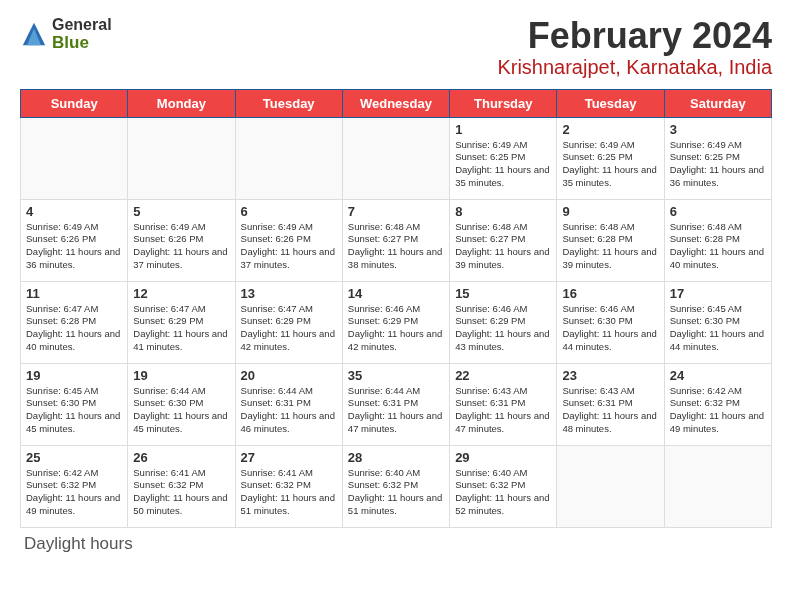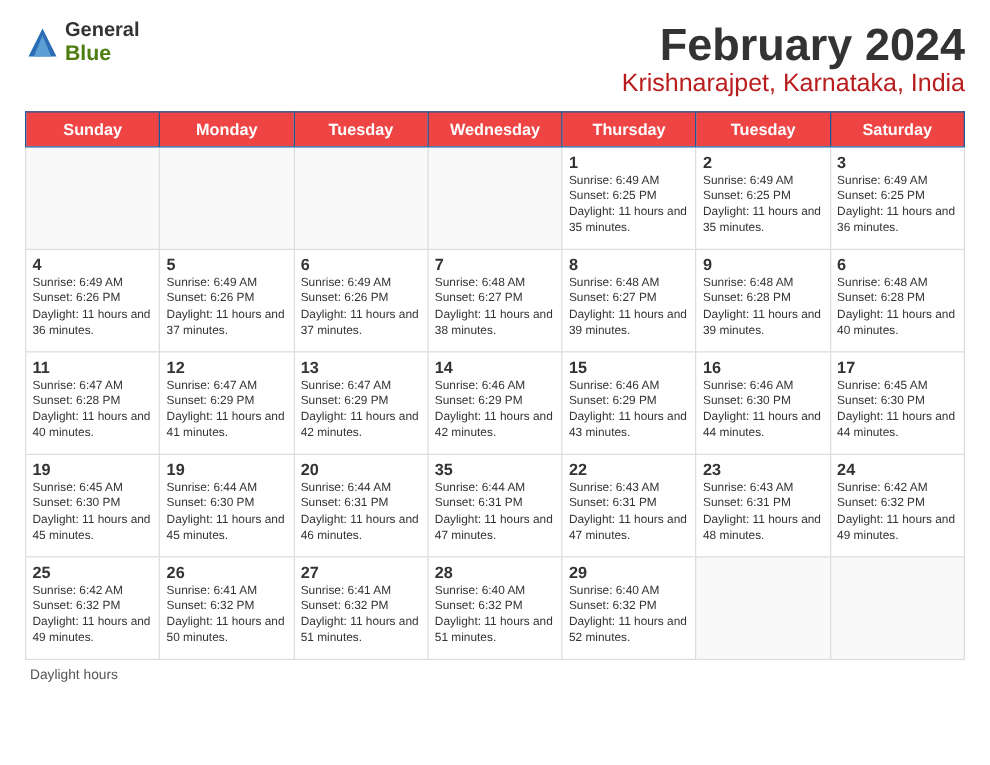--- a/index.html
+++ b/index.html
@@ -96,7 +96,7 @@
     }
     .footer-note {
       margin-top: 6px;
-      font-size: 11px;
+      font-size: 17px;
       color: #555;
       text-align: left;
       padding-left: 4px;

